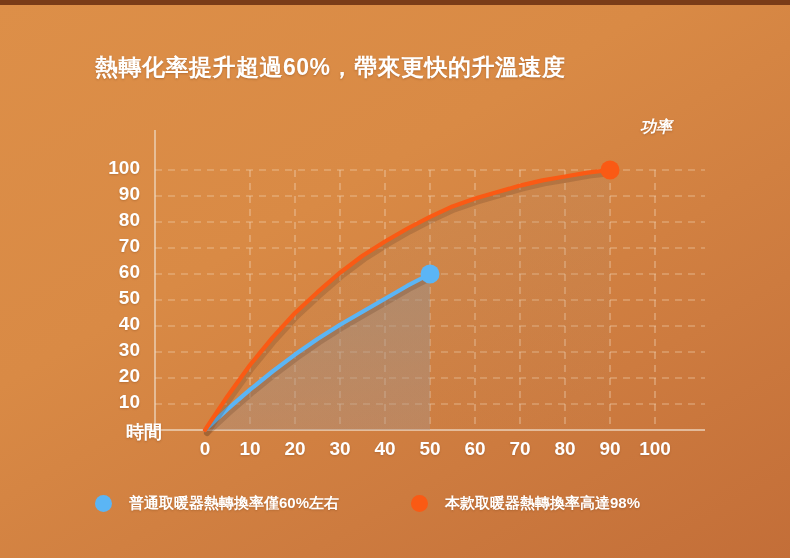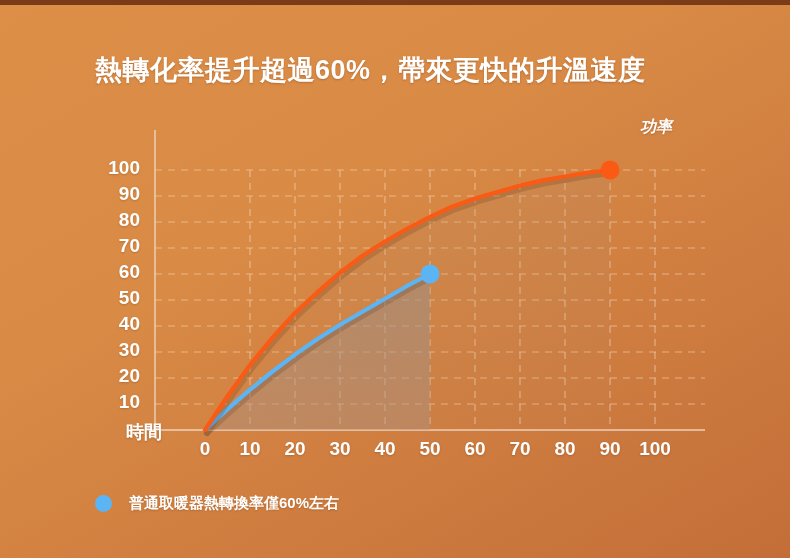--- a/index.html
+++ b/index.html
@@ -31,7 +31,7 @@
     position: absolute;
     left: 95px;
     top: 52px;
-    font-size: 27px;
+    font-size: 23px;
     font-weight: bold;
     color: #ffffff;
     letter-spacing: 0.5px;

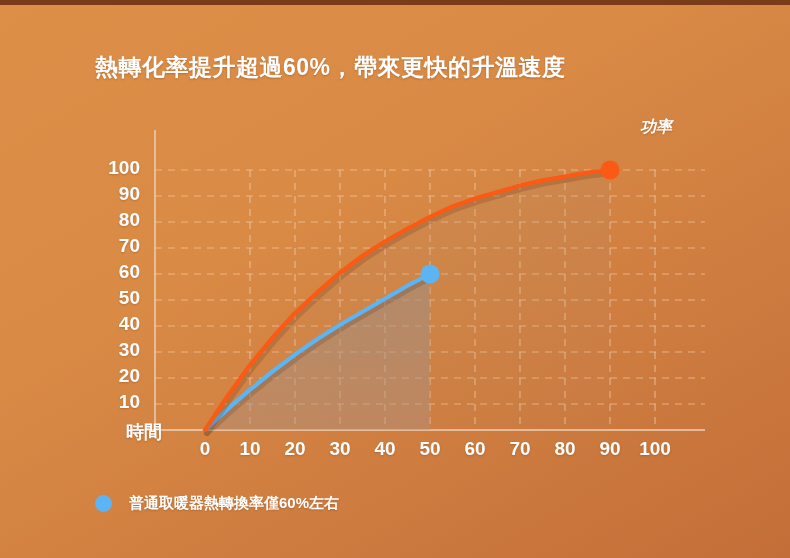--- a/index.html
+++ b/index.html
@@ -233,6 +233,10 @@
         <span class="legend-swatch" style="background: rgb(91, 181, 245);"></span>
         <span class="legend-text">普通取暖器熱轉換率僅60%左右</span>
       </div>
+      <div class="legend-item">
+        <span class="legend-swatch" style="background: rgb(250, 90, 20);"></span>
+        <span class="legend-text">本款取暖器熱轉換率高達98%</span>
+      </div>
     </div>
 
 </div>

